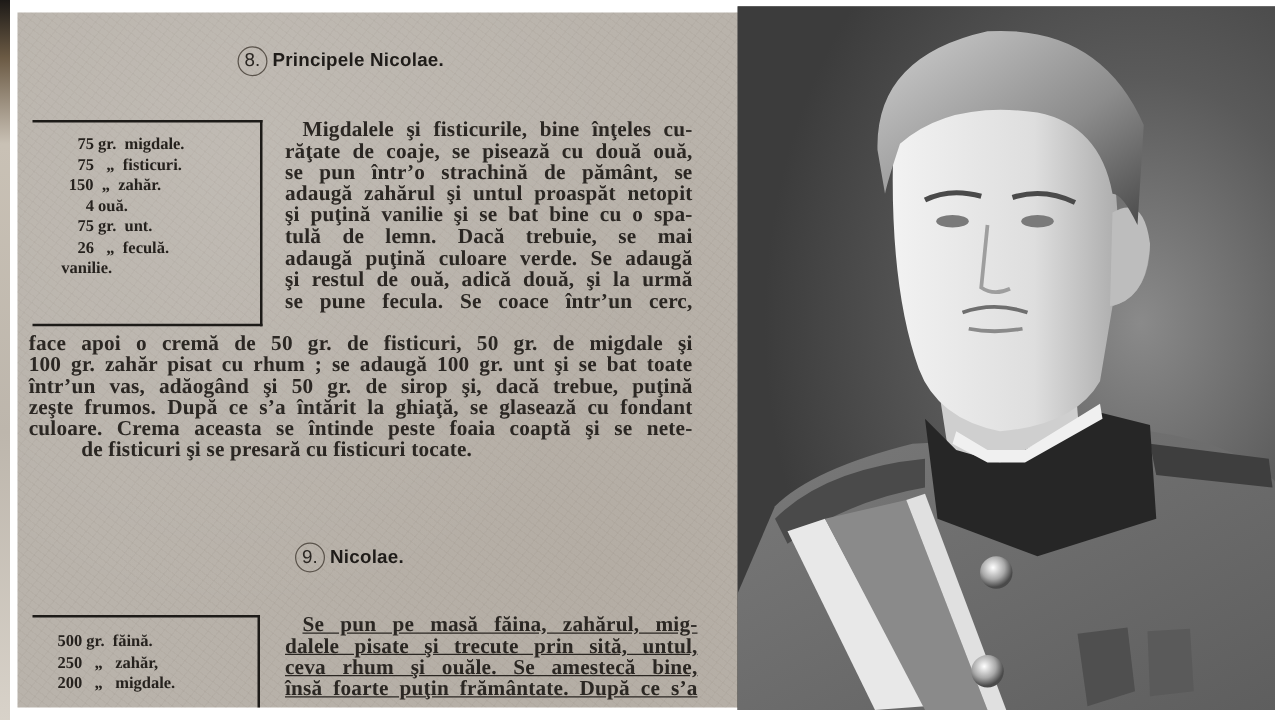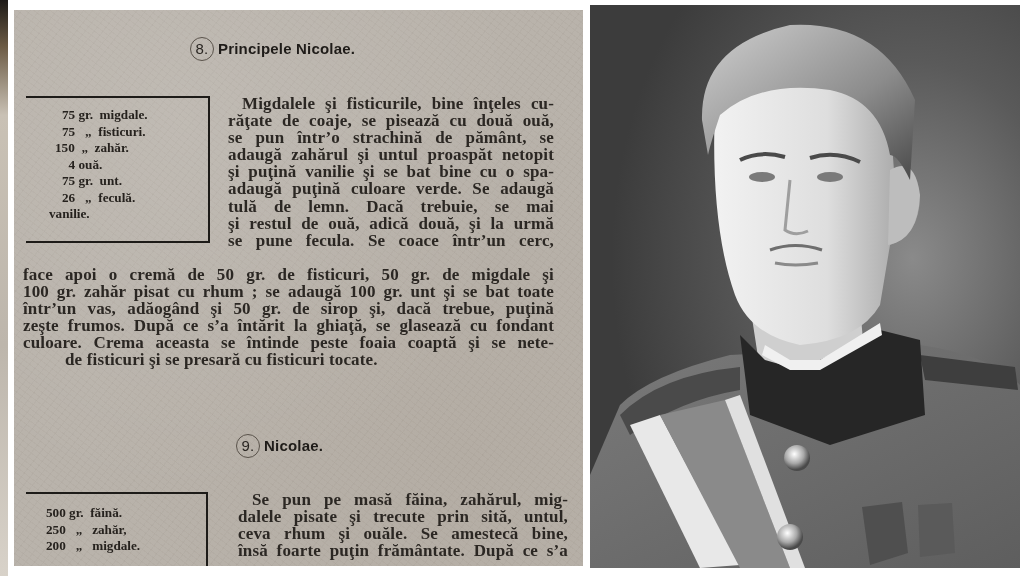--- a/index.html
+++ b/index.html
@@ -16,6 +16,7 @@
       #b9b3ab;
     color:#2a2622;
     overflow:hidden;
+    padding-left:16px;
   }
   .spine-edge {
     position:absolute; left:0; top:0; width:8px; height:576px;

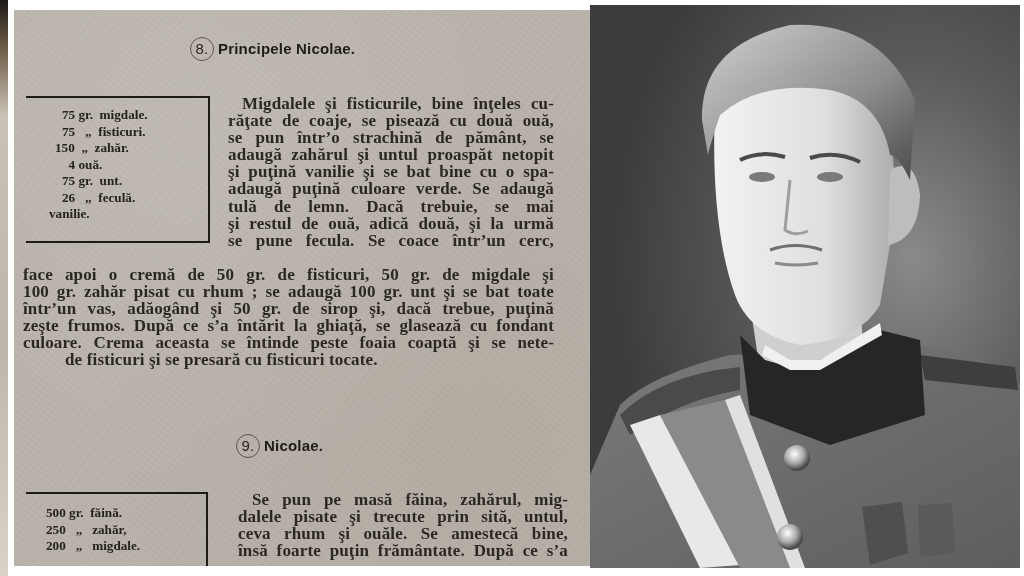--- a/index.html
+++ b/index.html
@@ -61,7 +61,7 @@
     <span class="num">8.</span><span>Principele Nicolae.</span>
   </div>
 
-  <div class="ingr-box" style="left:12px; top:86px; width:184px; height:147px; padding:9px 0 0 23px;">
+  <div class="ingr-box" style="left:12px; top:86px; width:184px; height:165px; padding:9px 0 0 23px;">
     <div class="ingr-line" style="padding-left:13px">75 gr.  migdale.</div>
     <div class="ingr-line" style="padding-left:13px">75   „  fisticuri.</div>
     <div class="ingr-line" style="padding-left:6px">150  „  zahăr.</div>

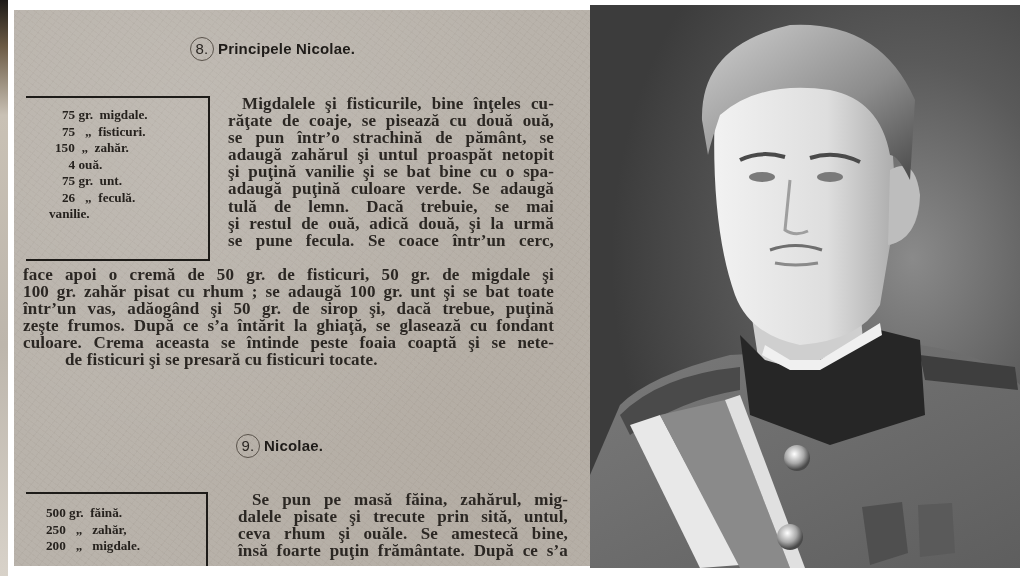--- a/index.html
+++ b/index.html
@@ -77,8 +77,8 @@
     <span class="ln">se pun într’o  strachină  de  pământ,  se</span>
     <span class="ln">adaugă  zahărul şi untul proaspăt  netopit</span>
     <span class="ln">şi puţină vanilie şi se bat bine cu o spa-</span>
+    <span class="ln">tulă  de  lemn.  Dacă  trebuie,  se  mai</span>
     <span class="ln">adaugă puţină  culoare  verde.  Se  adaugă</span>
-    <span class="ln">tulă  de  lemn.  Dacă  trebuie,  se  mai</span>
     <span class="ln">şi restul de ouă,  adică două, şi la urmă</span>
     <span class="ln">se  pune  fecula.  Se coace  într’un  cerc,</span>
   </div>

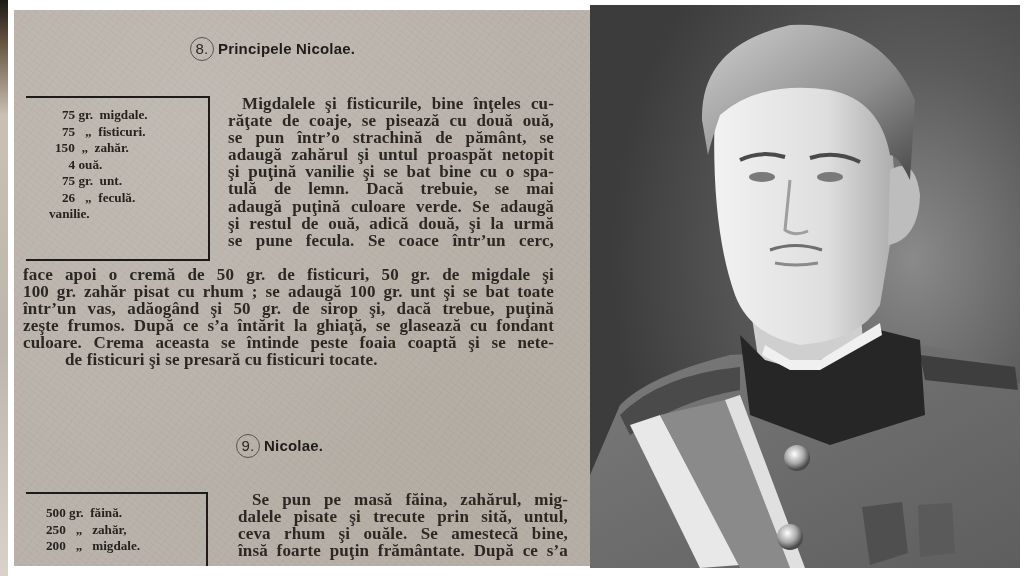--- a/index.html
+++ b/index.html
@@ -102,7 +102,7 @@
     <div class="ingr-line">200   „   migdale.</div>
   </div>
 
-  <div class="para" style="left:224px; top:481px; width:330px;">
+  <div class="para" style="left:214px; top:481px; width:330px;text-decoration:underline;">
     <span class="ln" style="padding-left:14px">Se pun  pe  masă  făina,  zahărul,  mig-</span>
     <span class="ln">dalele  pisate  şi  trecute  prin  sită,  untul,</span>
     <span class="ln">ceva  rhum  şi  ouăle.  Se  amestecă bine,</span>

